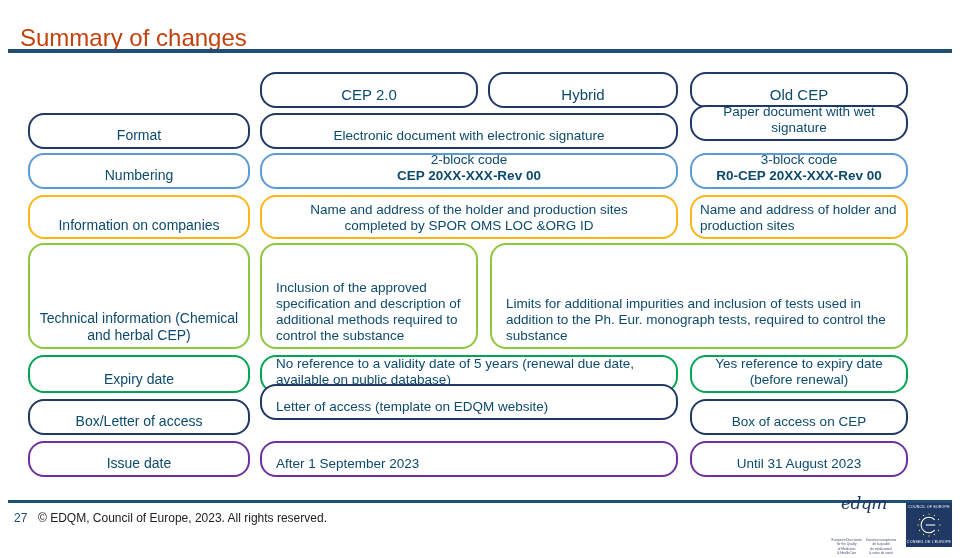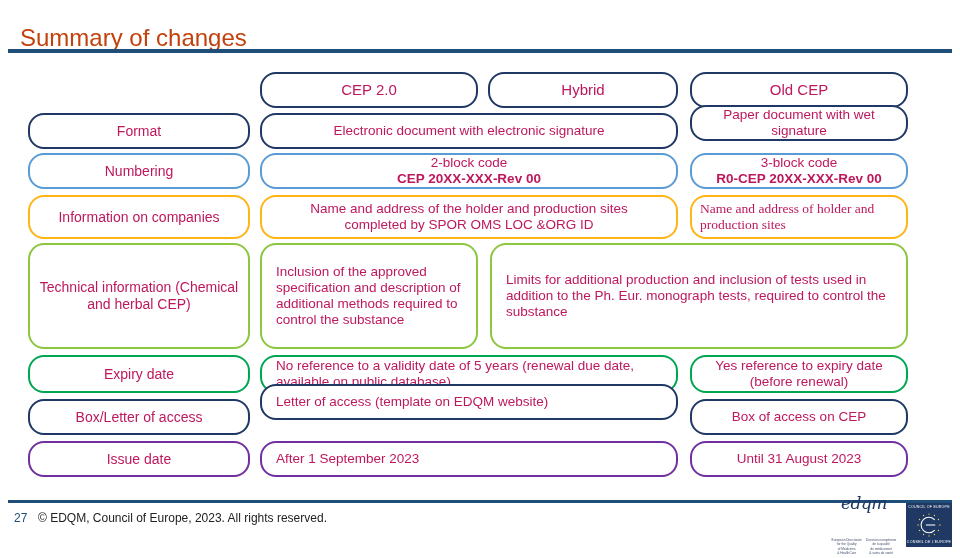--- a/index.html
+++ b/index.html
@@ -52,12 +52,12 @@
     border-radius: 16px;
     background: #ffffff;
     display: flex;
-    align-items: center;
+    align-items: flex-end;
     justify-content: center;
     padding: 3px 8px;
     font-size: 13.5px;
     line-height: 16px;
-    color: #be185d;
+    color: #0c4a6e;
     text-align: center;
   }
   .cell.hdr {

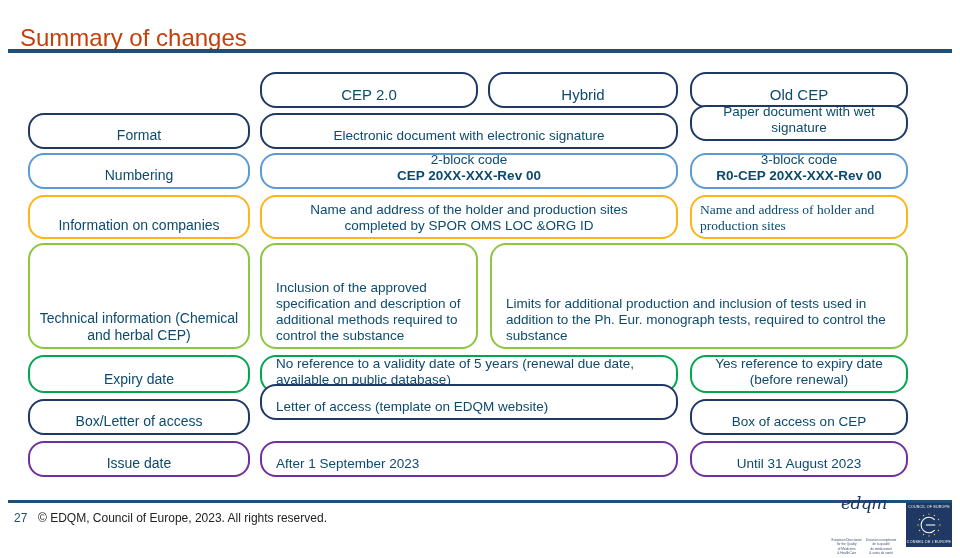--- a/index.html
+++ b/index.html
@@ -71,7 +71,6 @@
   .cell.left-text {
     justify-content: flex-start;
     text-align: left;
-    font-family: Liberation Serif, serif;
   }
   .cell.left-text-pad {
     justify-content: flex-start;

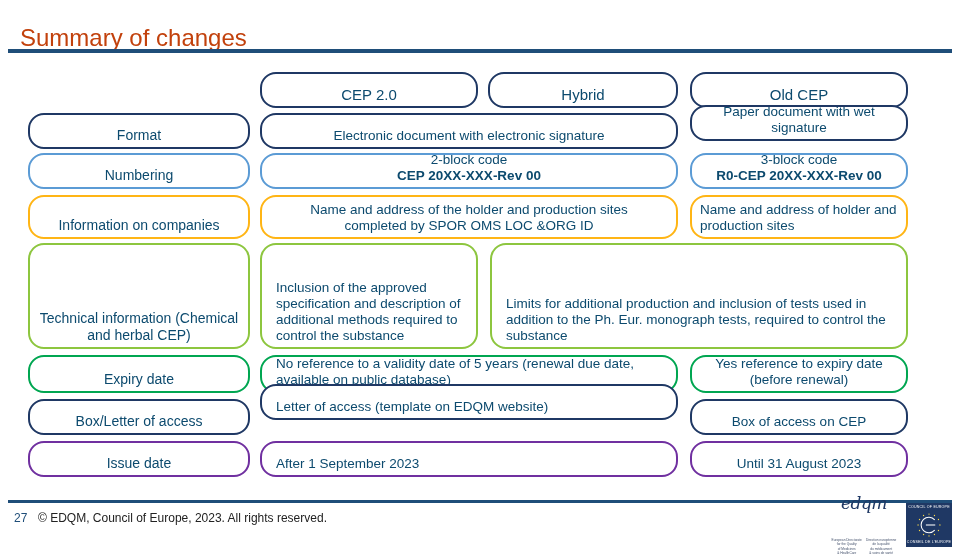--- a/index.html
+++ b/index.html
@@ -238,7 +238,7 @@
     <span class="inner">Inclusion of the approved specification and description of additional methods required to control the substance</span>
   </div>
   <div class="cell c-ltgreen left-text-pad" style="left:490px; top:243px; width:418px; height:106px;">
-    <span class="inner">Limits for additional production and inclusion of tests used in addition to the Ph. Eur. monograph tests, required to control the substance</span>
+    <span class="inner">Limits for additional impurities and inclusion of tests used in addition to the Ph. Eur. monograph tests, required to control the substance</span>
   </div>
 
   <div class="cell label c-green" style="left:28px; top:355px; width:222px; height:38px;">

